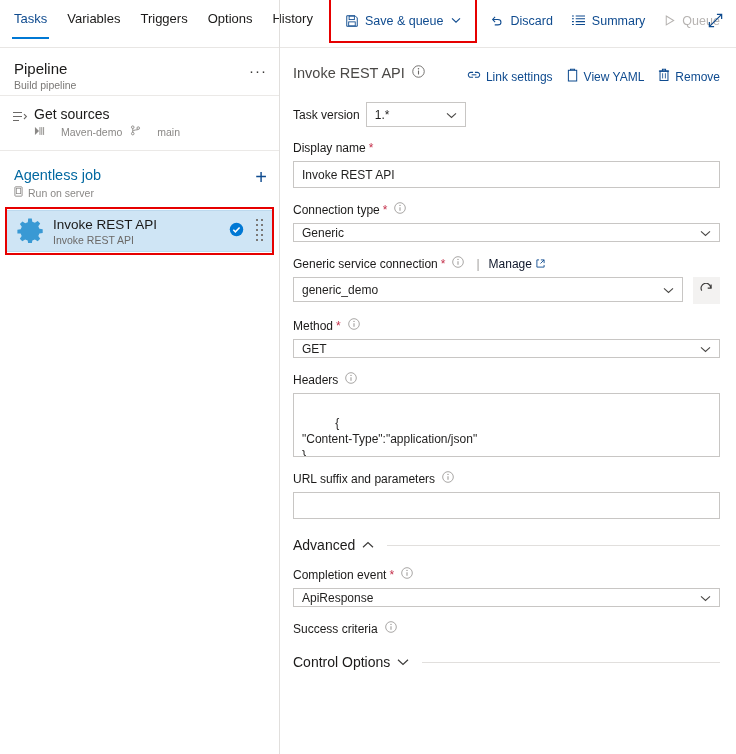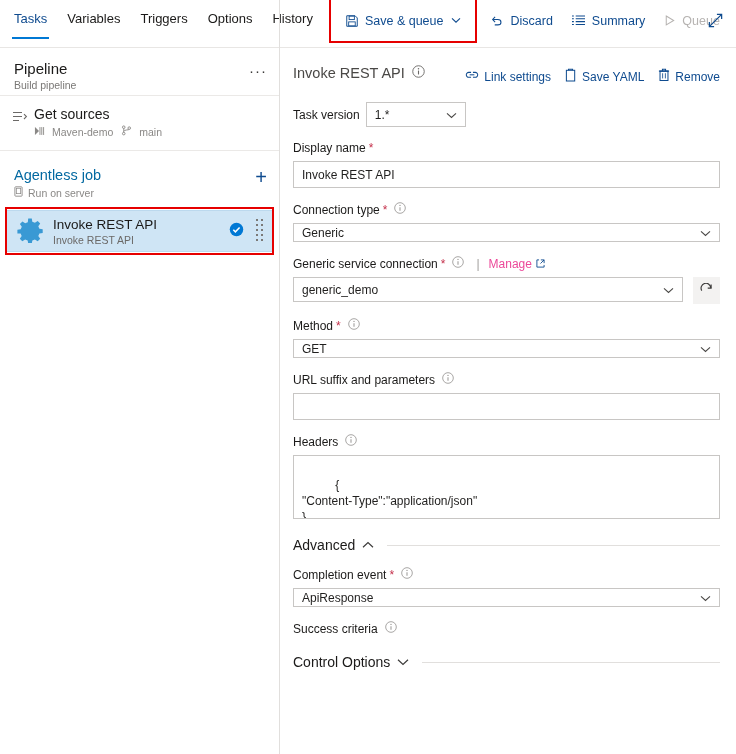--- a/index.html
+++ b/index.html
@@ -415,7 +415,7 @@
                   <path d="M3.8 2.4V1.2h4.4v1.2" fill="none" stroke="#0f4b8f" stroke-width="1.1"></path>
                 </svg>
             </span>
-            <span>Save YAML</span>
+            <span>View YAML</span>
           </div>
           <div class="rp-link">
             <span>

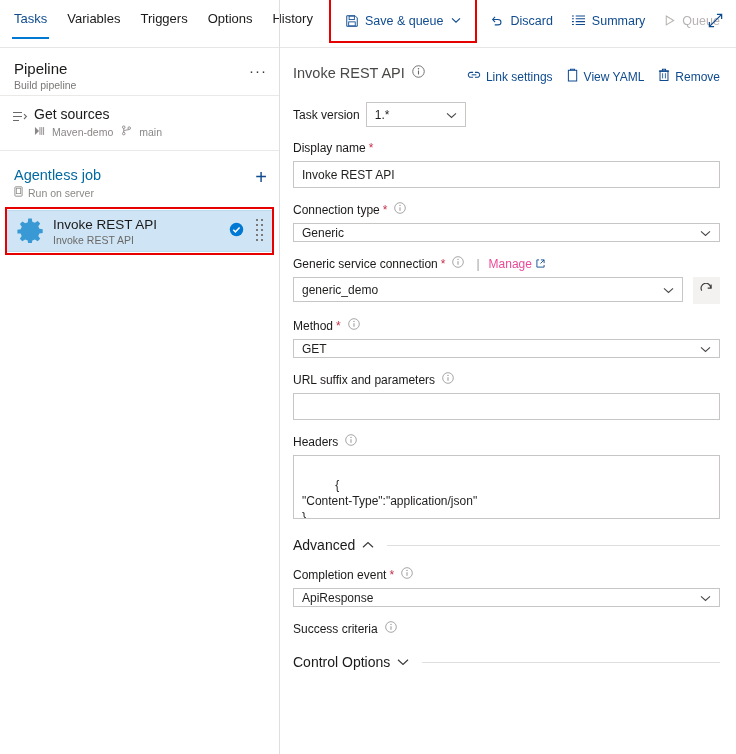--- a/index.html
+++ b/index.html
@@ -88,7 +88,7 @@
   .gs-title { font-size:14px; color:#1b1a19; line-height:16px; }
   .gs-meta { display:flex; align-items:center; gap:8px; margin-top:3px; }
   .gs-meta span { font-size:10.5px; color:#8a8886; }
-  .gs-chip { display:flex; align-items:center; gap:7px; }
+  .gs-chip { display:flex; align-items:center; gap:16px; }
 
   .joblist { padding-top:8px; }
   .job-head {

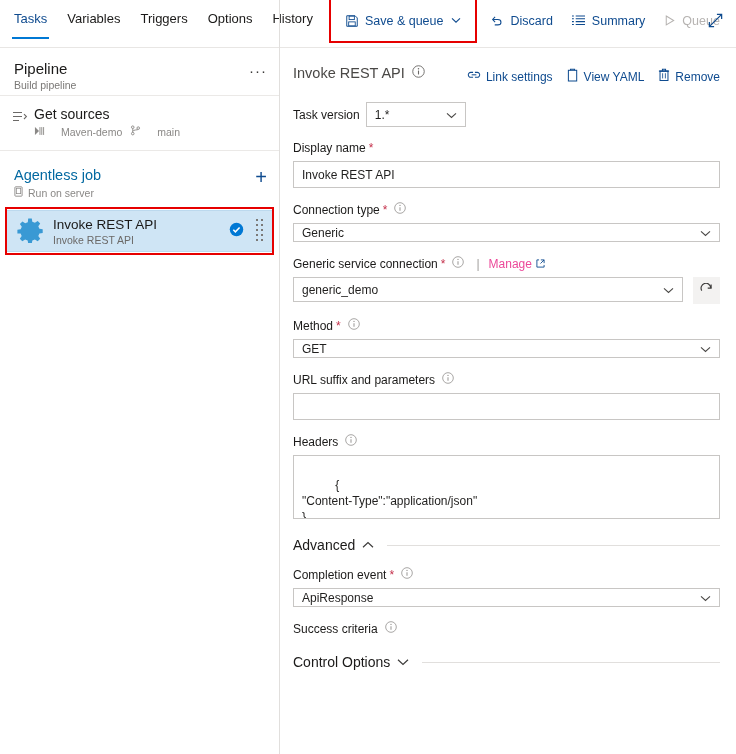--- a/index.html
+++ b/index.html
@@ -160,7 +160,7 @@
   }
   .req { color:#c4314b; margin-left:3px; }
   .sep-pipe { color:#a19f9d; margin:0 9px 0 12px; font-size:12px; }
-  .mng-link { font-size:12px; color:#ec4899; cursor:pointer; display:flex; align-items:flex-start; gap:4px; }
+  .mng-link { font-size:12px; color:#0f172a; cursor:pointer; display:flex; align-items:flex-start; gap:4px; }
   .input-box {
     border:1px solid #c8c6c4; height:27px; background:#fff; width:100%;
     display:flex; align-items:center; padding:0 8px; font-size:12px; color:#201f1e;

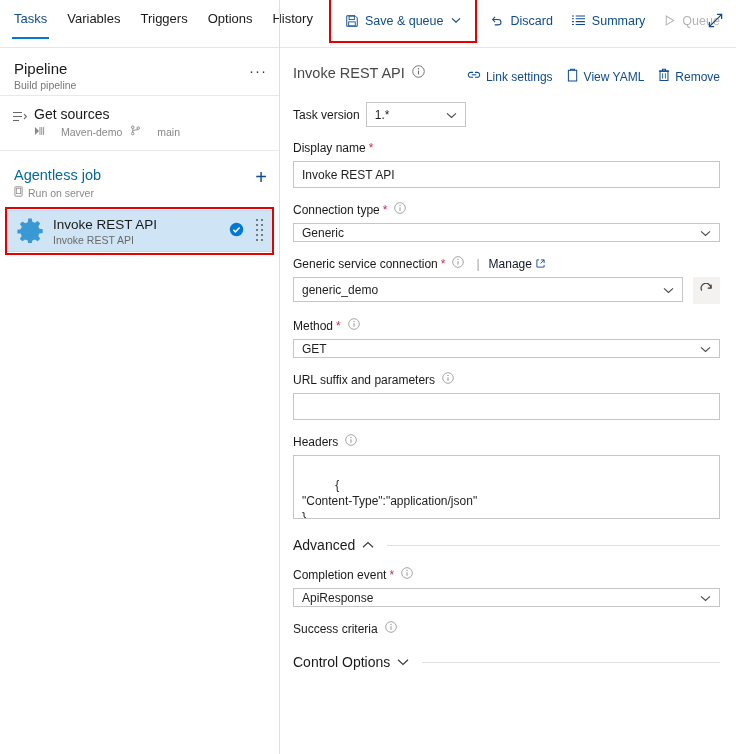--- a/index.html
+++ b/index.html
@@ -538,6 +538,27 @@
 
       <div class="field">
         <div class="f-label">
+          <span>Headers</span>
+          <span class="info-ico">
+            <svg width="12" height="12" viewBox="0 0 14 14">
+                <circle cx="7" cy="7" r="6.2" fill="none" stroke="#9a9896" stroke-width="1"></circle>
+                <path d="M7 6v4.2" stroke="#9a9896" stroke-width="1.2"></path>
+                <circle cx="7" cy="4" r="0.8" fill="#9a9896"></circle>
+              </svg>
+          </span>
+        </div>
+        <div class="textarea-box">
+          <span>{
+"Content-Type":"application/json"
+}</span>
+          <span class="resize-grip">
+            
+          </span>
+        </div>
+      </div>
+
+      <div class="field">
+        <div class="f-label">
           <span>URL suffix and parameters</span>
           <span class="info-ico">
             <svg width="12" height="12" viewBox="0 0 14 14">
@@ -549,27 +570,6 @@
         </div>
         <div class="input-box empty">
           <span></span>
-        </div>
-      </div>
-
-      <div class="field">
-        <div class="f-label">
-          <span>Headers</span>
-          <span class="info-ico">
-            <svg width="12" height="12" viewBox="0 0 14 14">
-                <circle cx="7" cy="7" r="6.2" fill="none" stroke="#9a9896" stroke-width="1"></circle>
-                <path d="M7 6v4.2" stroke="#9a9896" stroke-width="1.2"></path>
-                <circle cx="7" cy="4" r="0.8" fill="#9a9896"></circle>
-              </svg>
-          </span>
-        </div>
-        <div class="textarea-box">
-          <span>{
-"Content-Type":"application/json"
-}</span>
-          <span class="resize-grip">
-            
-          </span>
         </div>
       </div>
 

